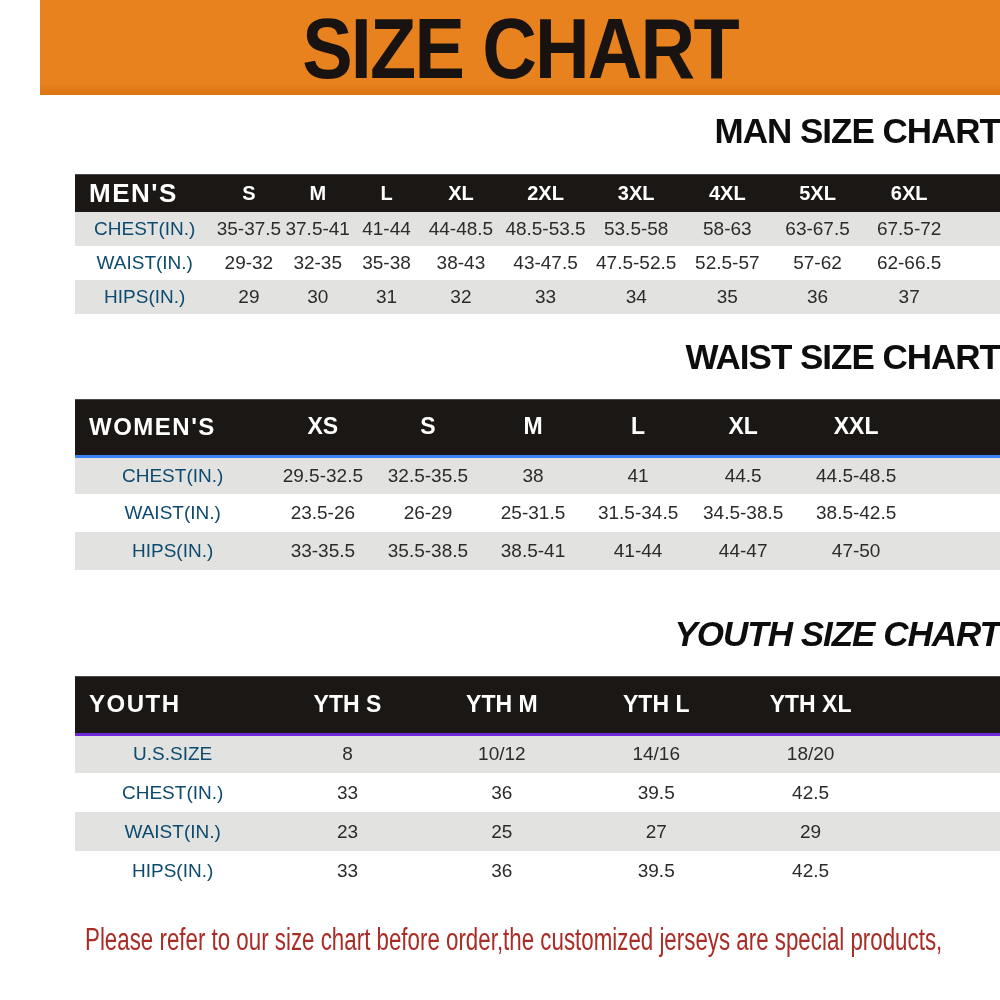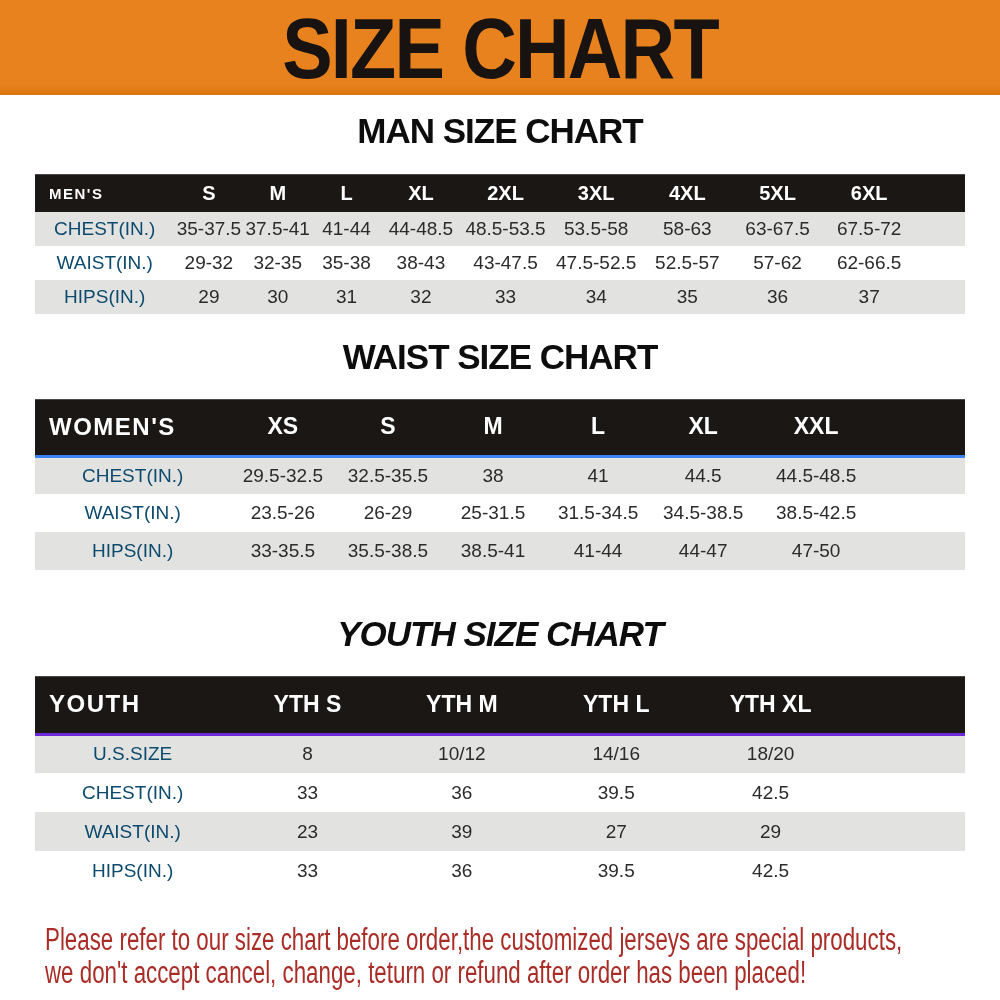--- a/index.html
+++ b/index.html
@@ -13,7 +13,7 @@
   *{margin:0;padding:0;box-sizing:border-box;}
   html,body{width:1000px;height:1000px;overflow:hidden;background:#fff;
     font-family:"Liberation Sans","DejaVu Sans",sans-serif;}
-  .page{position:relative;width:1000px;height:1000px;background:#fff;}
+  .page{position:relative;width:1000px;height:1000px;background:#fff;padding-left:40px;}
 
   
   .banner{height:95px;display:flex;align-items:center;justify-content:center;

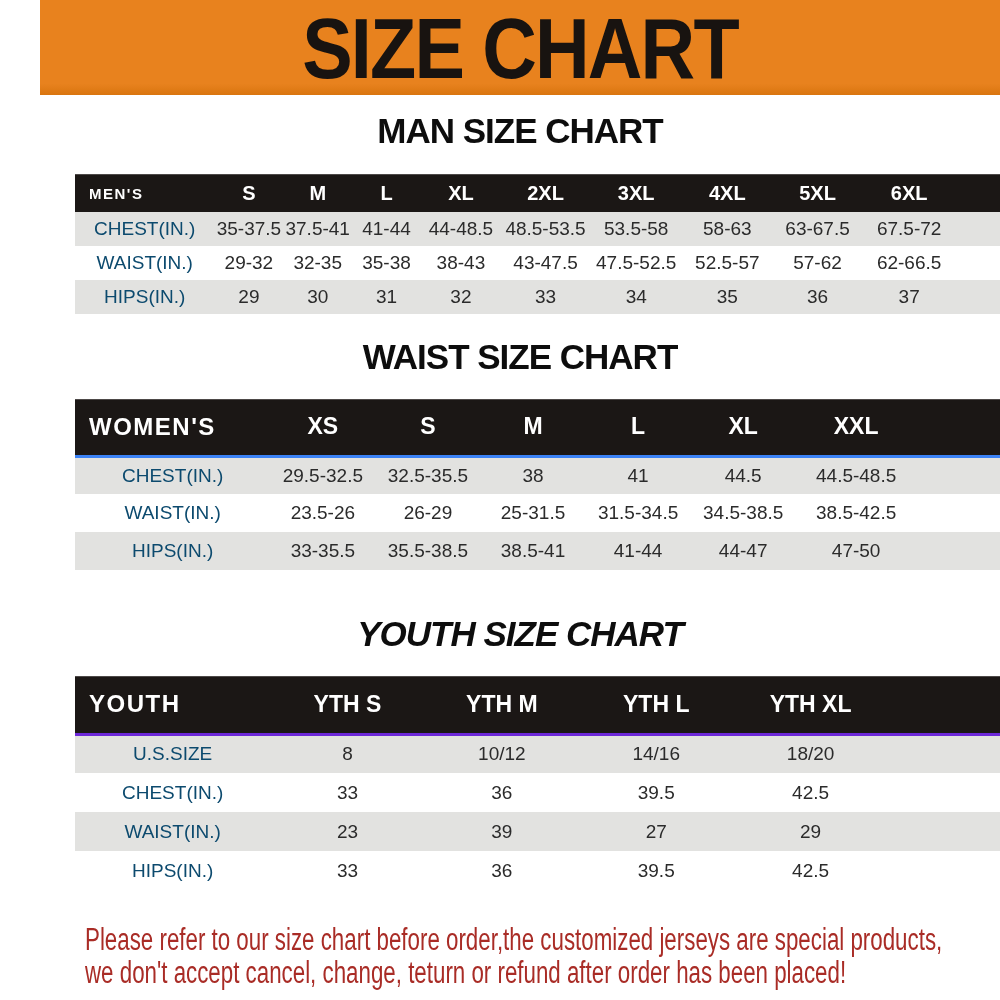--- a/index.html
+++ b/index.html
@@ -22,7 +22,7 @@
     transform:scale(0.9,1.02);white-space:nowrap;line-height:1;}
 
   
-  .section-heading{display:block;text-align:center;font-size:35px;font-weight:bold;
+  .section-heading{display:block;text-align:right;font-size:35px;font-weight:bold;
     color:var(--heading-text,#0D0D0D);letter-spacing:-1px;line-height:34px;height:34px;}
   .heading-men{margin-top:19px;}
   .heading-women{margin-top:26px;}

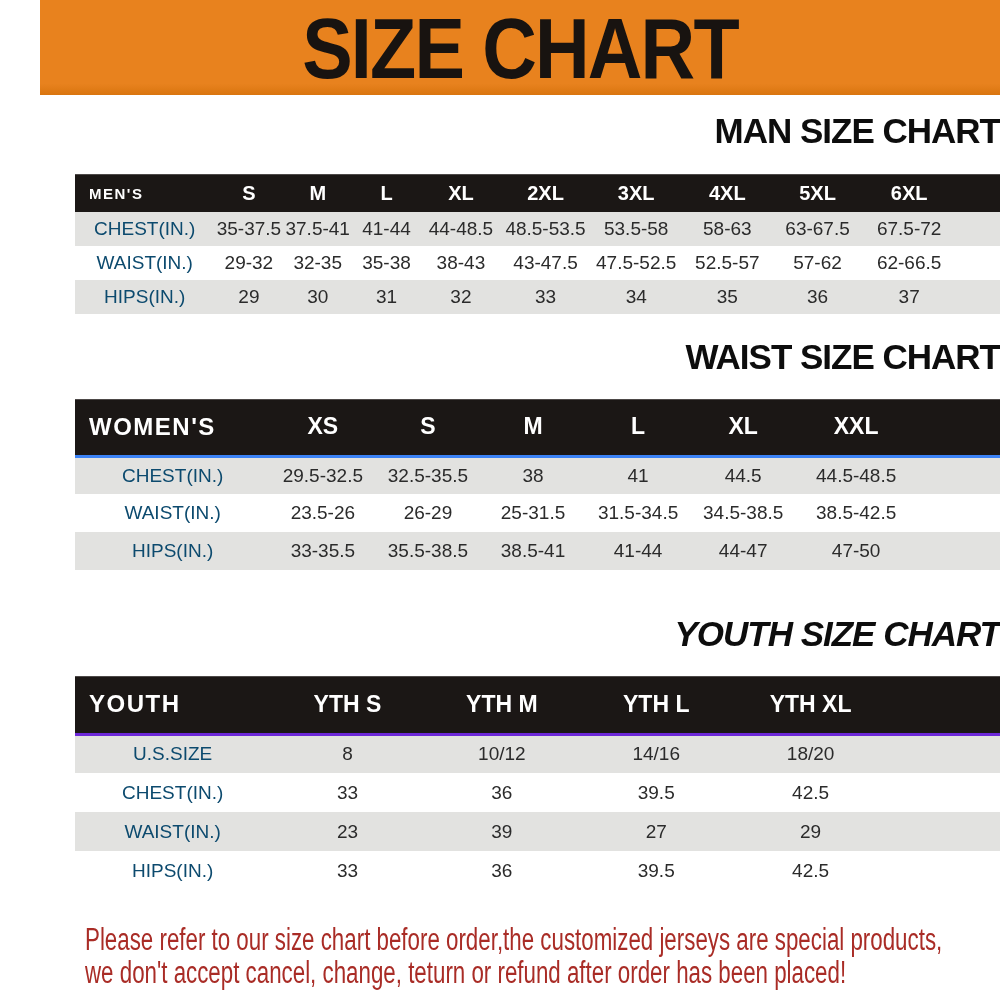--- a/index.html
+++ b/index.html
@@ -37,7 +37,7 @@
     text-align:center;vertical-align:middle;box-shadow:inset 0 1px 0 rgba(255,255,255,.22);}
   .size-table thead th.corner{text-align:left;padding-left:14px;letter-spacing:1.5px;}
   .men thead th{height:38px;font-size:20px;}
-  .men thead th.corner{font-size:15px;}
+  .men thead th.corner{font-size:26px;}
   .women thead th{height:57px;font-size:23px;border-bottom:3px solid #3b82f6;}
   .women thead th.corner{font-size:24px;}
   .youth thead th{height:58px;font-size:23px;border-bottom:3px solid #6d28d9;}

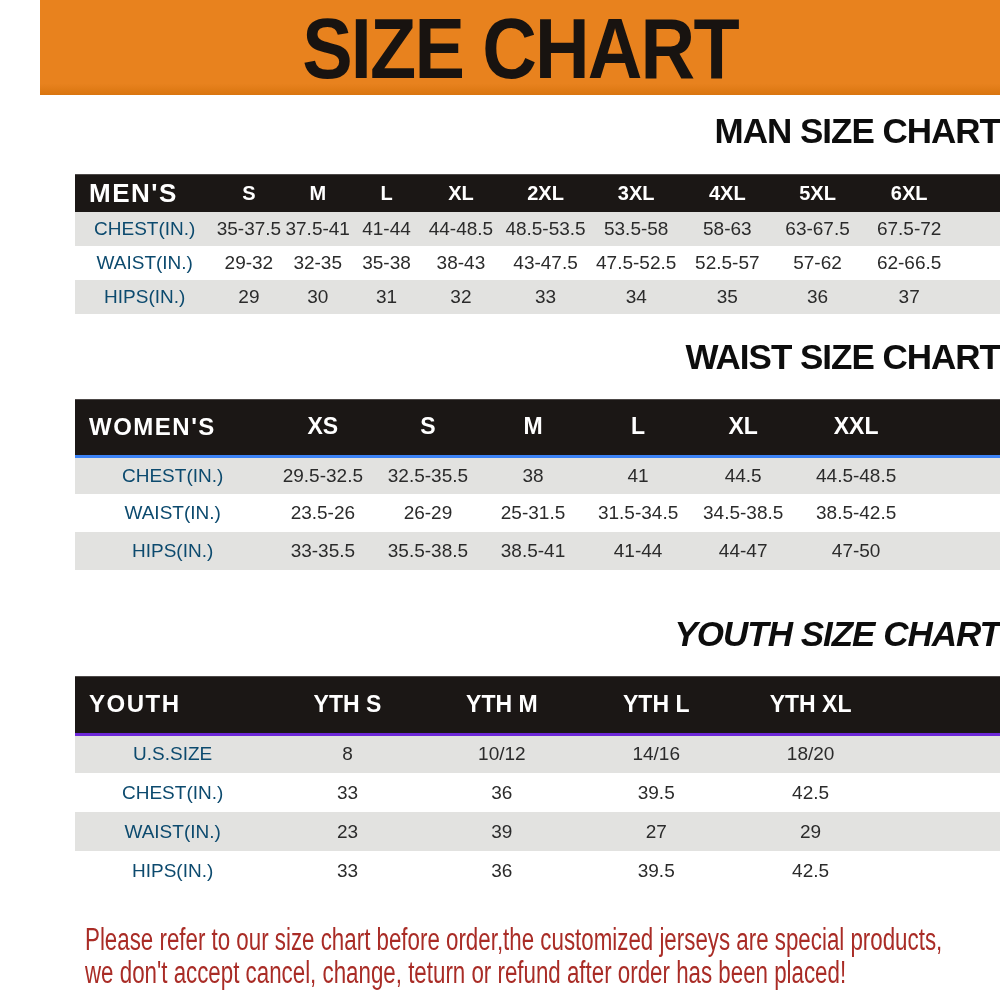--- a/index.html
+++ b/index.html
@@ -239,7 +239,7 @@
       <tr>
         <td class="rlabel">WAIST(IN.)</td>
         <td>23</td>
-        <td>39</td>
+        <td>25</td>
         <td>27</td>
         <td>29</td>
         <td></td>

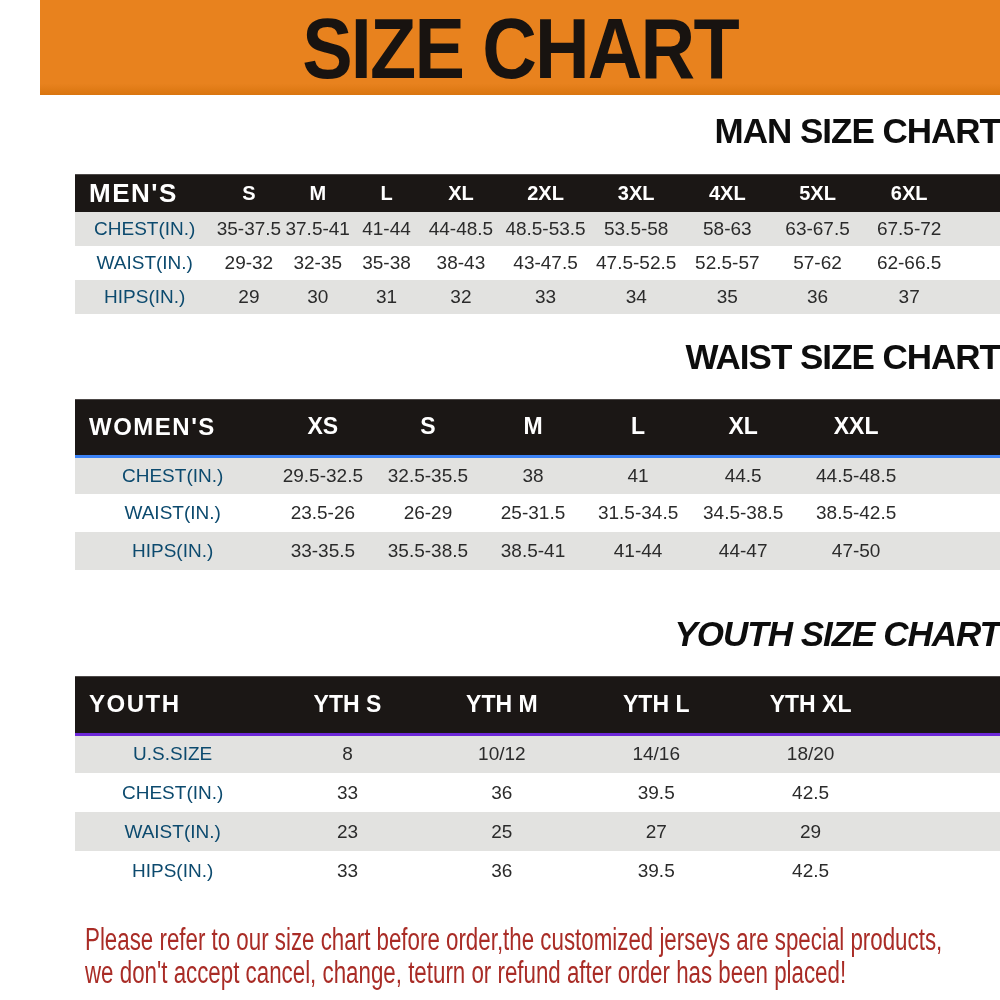--- a/index.html
+++ b/index.html
@@ -257,7 +257,6 @@
 
   <div class="footer">
     <span class="footer-line"><span class="condense">Please refer to our size chart before order,the customized jerseys are special products,</span></span>
-    <span class="footer-line"><span class="condense">we don't accept cancel, change, teturn or refund after order has been placed!</span></span>
   </div>
 
 </div>

